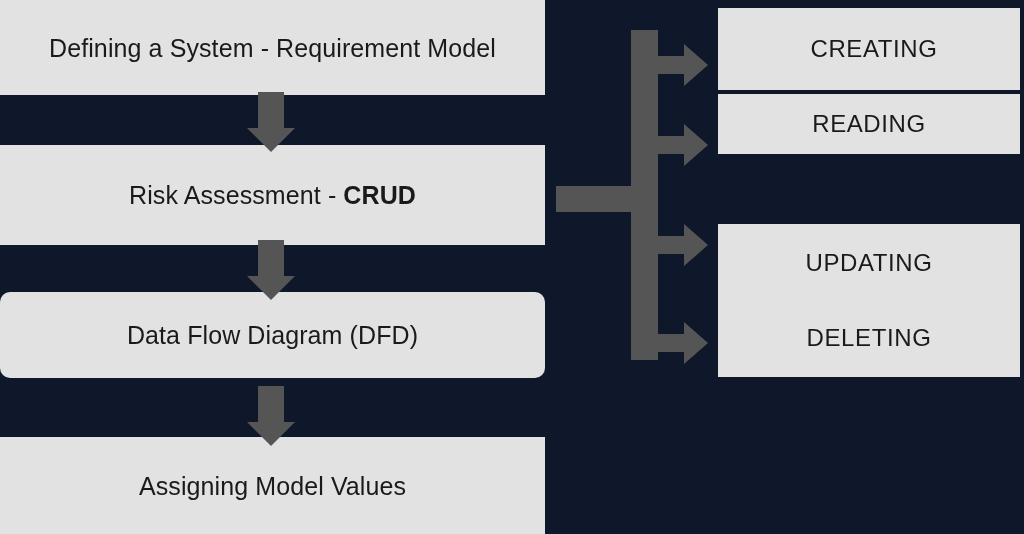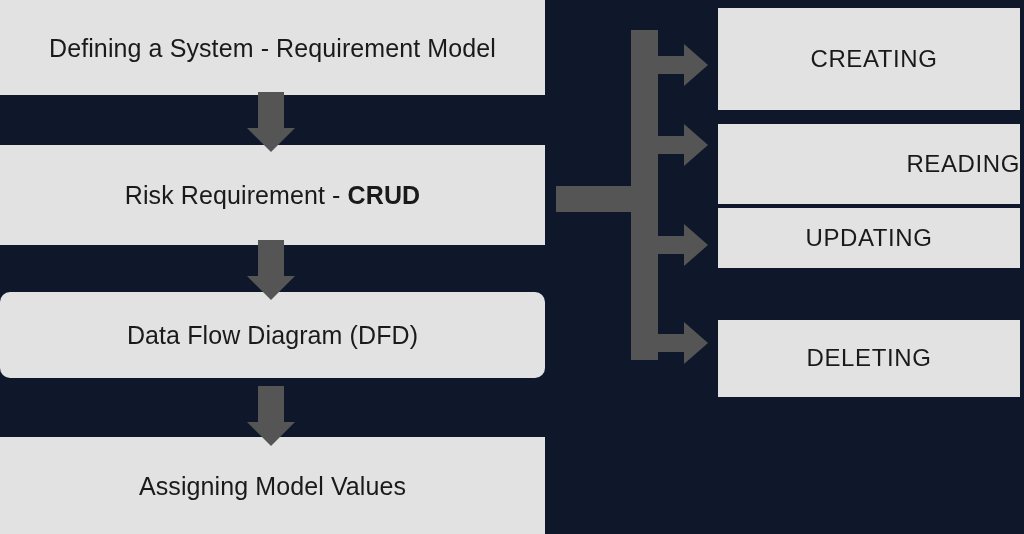--- a/index.html
+++ b/index.html
@@ -58,7 +58,7 @@
     font-size: 24px;
     letter-spacing: 0.6px;
   }
-  #crud-box-0 { top: 8px;   height: 102px; padding-left: 10px; }
+  #crud-box-0 { top: 8px;   height: 82px; padding-left: 10px; }
   #crud-box-1 { top: 124px; height: 80px; justify-content: flex-end; }
   #crud-box-2 { top: 208px; height: 60px; text-align: center; }
   #crud-box-3 { top: 320px; height: 77px; }

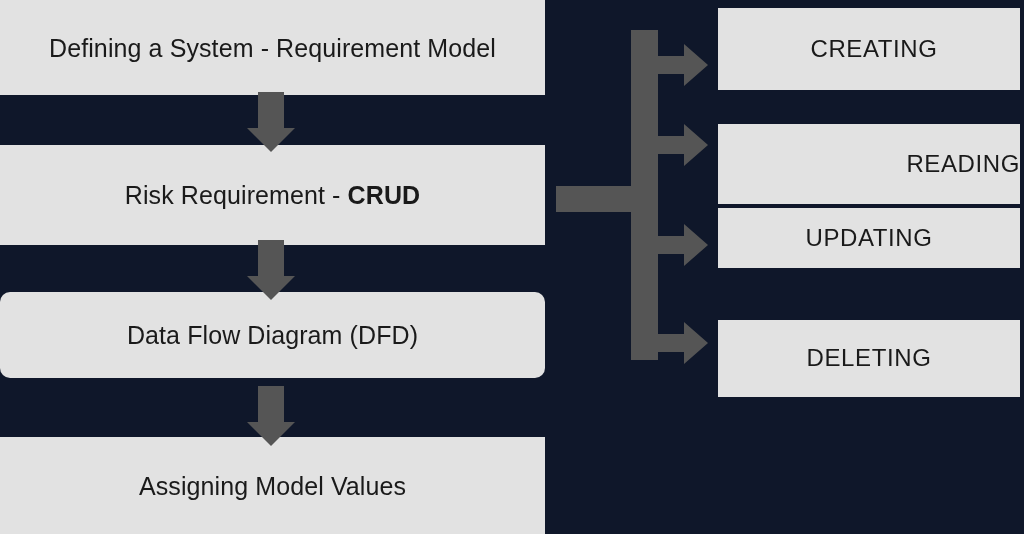--- a/index.html
+++ b/index.html
@@ -59,7 +59,7 @@
     letter-spacing: 0.6px;
   }
   #crud-box-0 { top: 8px;   height: 82px; padding-left: 10px; }
-  #crud-box-1 { top: 124px; height: 80px; justify-content: flex-end; }
+  #crud-box-1 { top: 94px; height: 60px; }
   #crud-box-2 { top: 208px; height: 60px; text-align: center; }
   #crud-box-3 { top: 320px; height: 77px; }
 

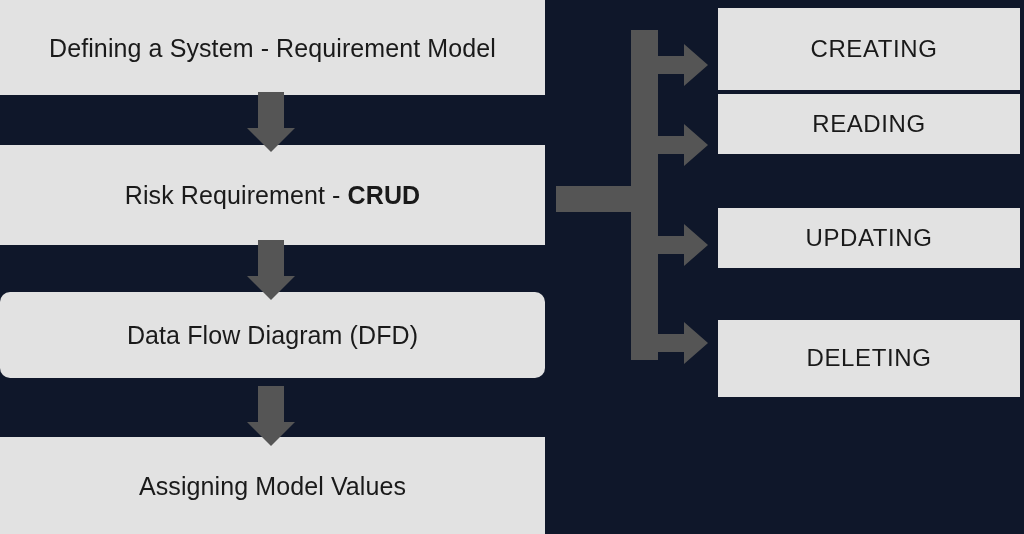--- a/index.html
+++ b/index.html
@@ -99,7 +99,7 @@
   </div>
 
   <div class="box flow-box" id="flow-box-1">
-    <span class="box-label"><span>Risk Requirement - </span><b>CRUD</b></span>
+    <span class="box-label"><span>Risk Assessment - </span><b>CRUD</b></span>
   </div>
 
   <div class="box flow-box" id="flow-box-2">

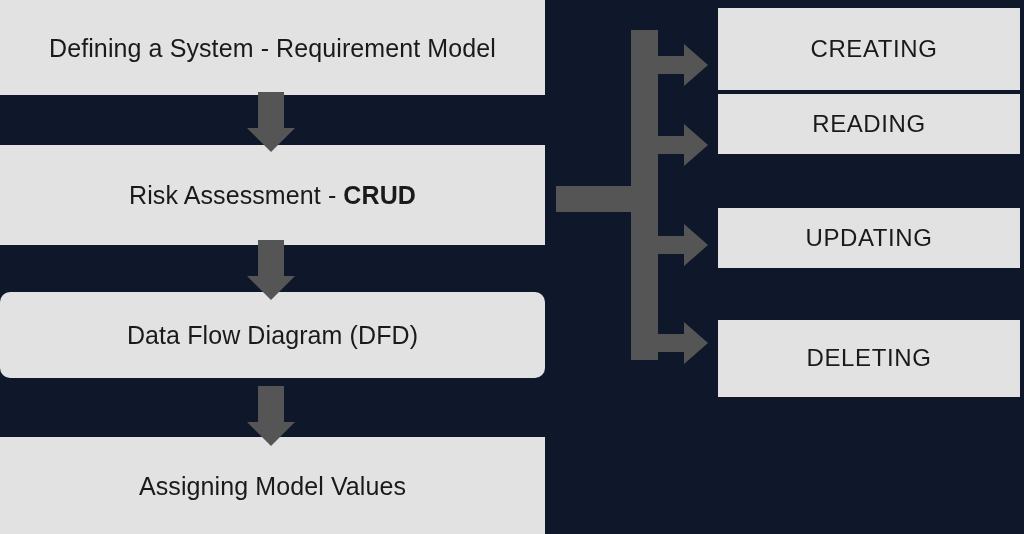--- a/index.html
+++ b/index.html
@@ -60,7 +60,7 @@
   }
   #crud-box-0 { top: 8px;   height: 82px; padding-left: 10px; }
   #crud-box-1 { top: 94px; height: 60px; }
-  #crud-box-2 { top: 208px; height: 60px; text-align: center; }
+  #crud-box-2 { top: 224px; height: 78px; text-align: center; }
   #crud-box-3 { top: 320px; height: 77px; }
 
   

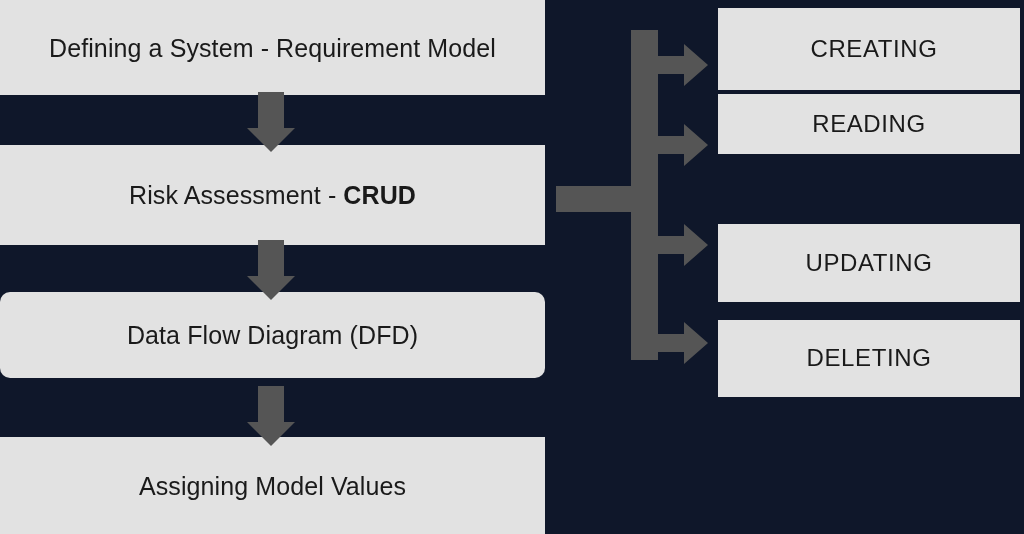--- a/index.html
+++ b/index.html
@@ -61,7 +61,7 @@
   #crud-box-0 { top: 8px;   height: 82px; padding-left: 10px; }
   #crud-box-1 { top: 94px; height: 60px; }
   #crud-box-2 { top: 224px; height: 78px; text-align: center; }
-  #crud-box-3 { top: 320px; height: 77px; }
+  #crud-box-3 { top: 300px; height: 77px; }
 
   
   .arrow-svg {

